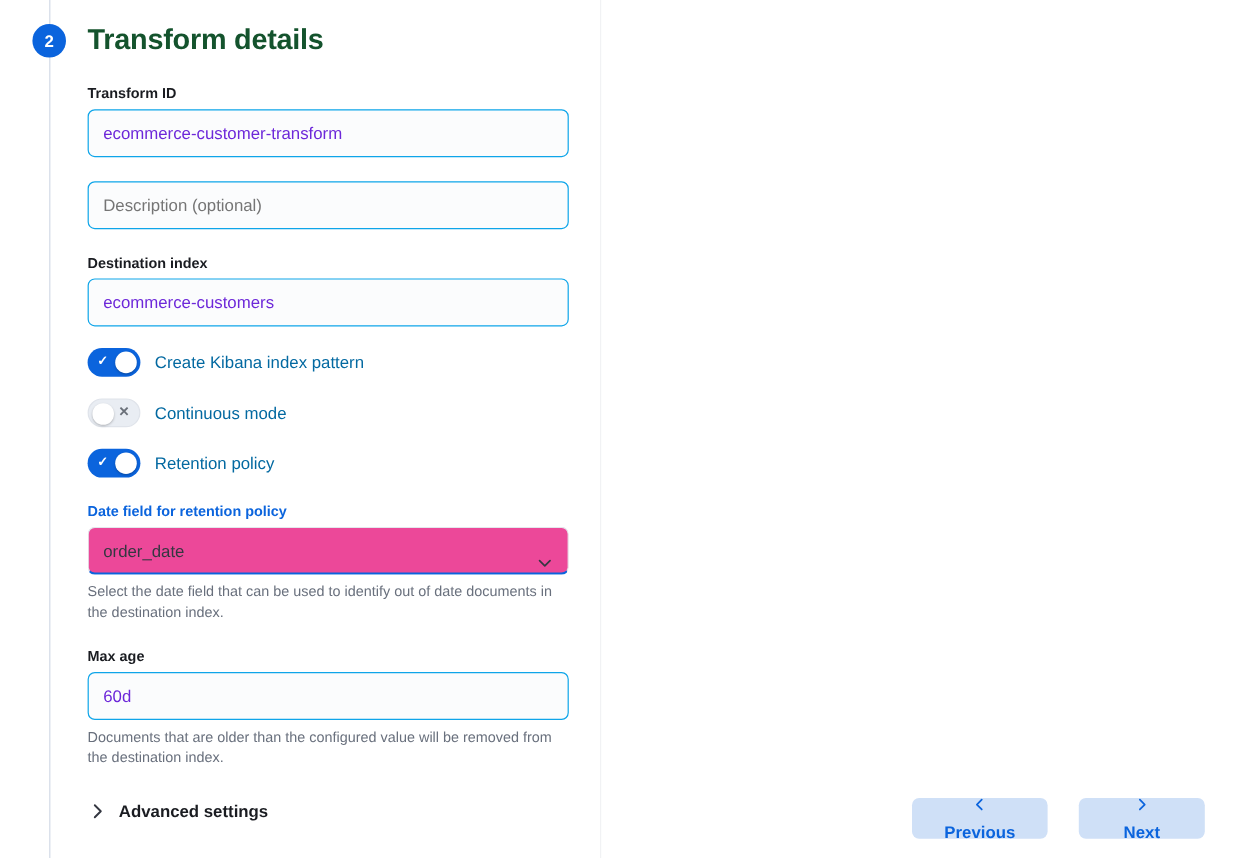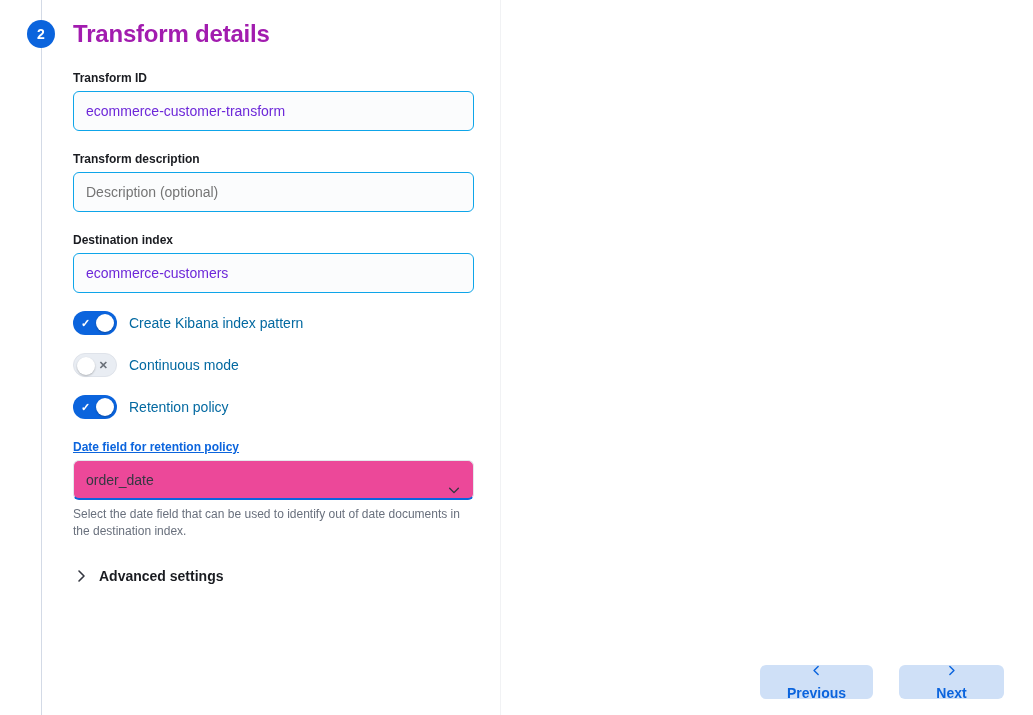--- a/index.html
+++ b/index.html
@@ -56,7 +56,7 @@
     font-size: 24px;
     line-height: 32px;
     font-weight: 700;
-    color: #a21caf;
+    color: #14532d;
     letter-spacing: -0.2px;
   }
   .field-block { margin-top: 20px; }

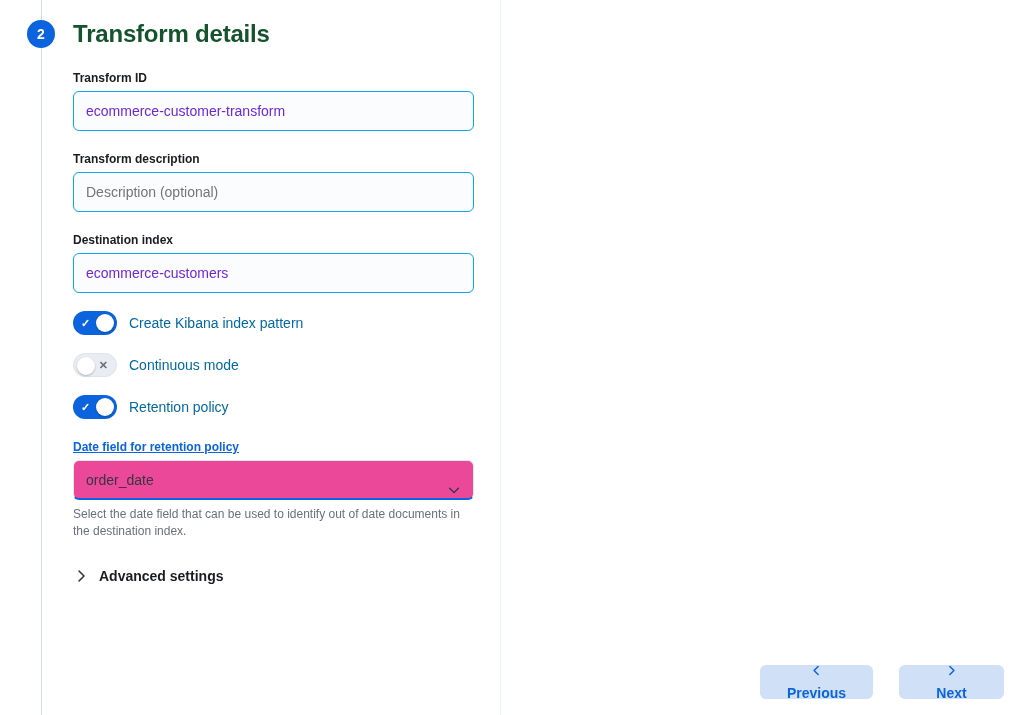--- a/index.html
+++ b/index.html
@@ -214,7 +214,6 @@
     </div>
 
     <div class="field-block">
-      <div class="field-label">Transform description</div>
       <input class="text-input" type="text" placeholder="Description (optional)" style="">
     </div>
 

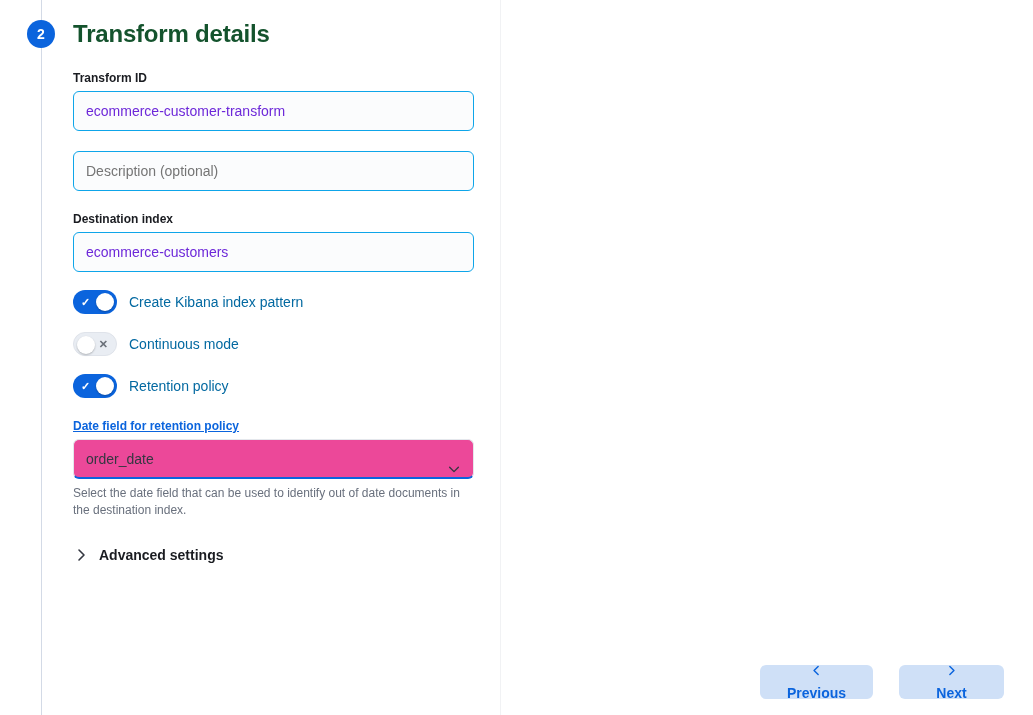--- a/index.html
+++ b/index.html
@@ -67,7 +67,7 @@
     line-height: 16px;
     margin-bottom: 5px;
   }
-  .field-label.accent { color: #0b64dd; text-decoration: underline; }
+  .field-label.accent { color: #0b64dd; }
   .text-input {
     width: 401px;
     height: 40px;

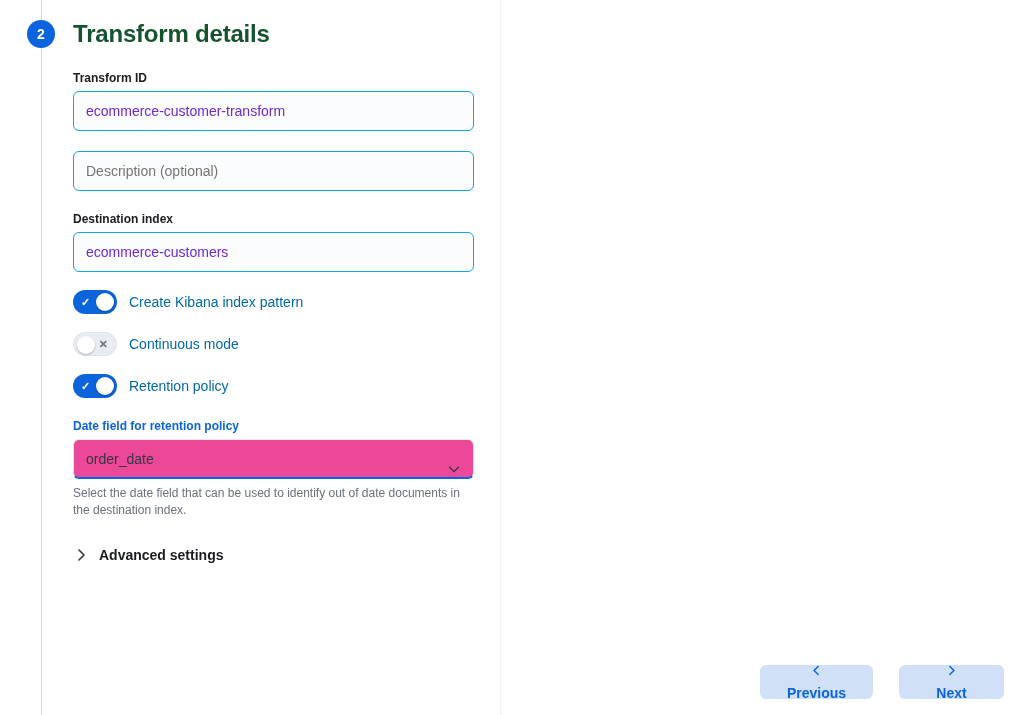--- a/index.html
+++ b/index.html
@@ -259,6 +259,11 @@
       <div class="helper-text">Select the date field that can be used to identify out of date documents in the destination index.</div>
     </div>
 
+    <div class="field-block">
+      <div class="field-label">Max age</div>
+      <input class="text-input" type="text" value="60d" style="">
+      <div class="helper-text">Documents that are older than the configured value will be removed from the destination index.</div>
+    </div>
 
     <div class="accordion">
       <span class="arrow">

